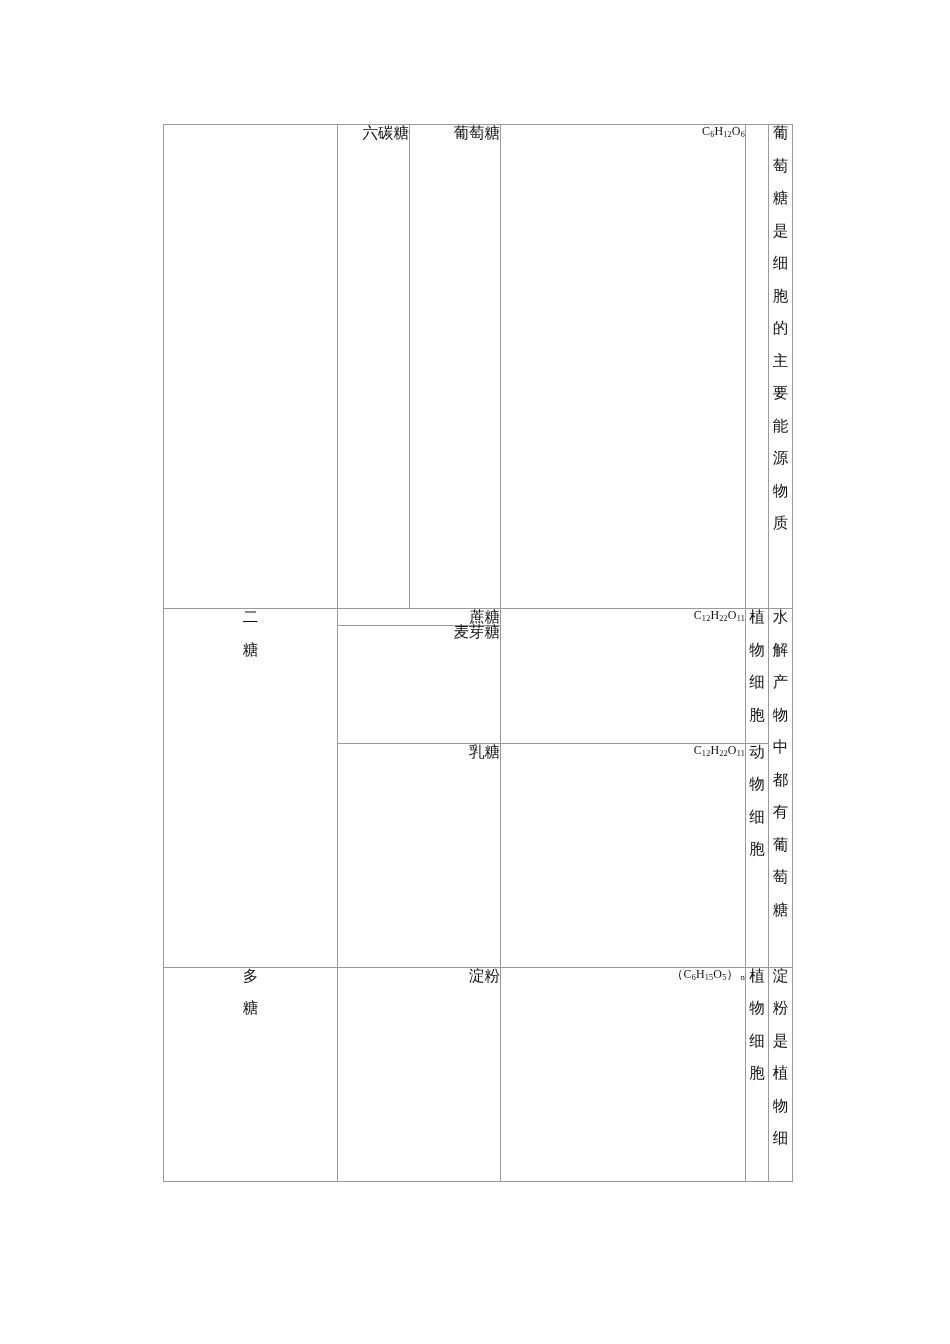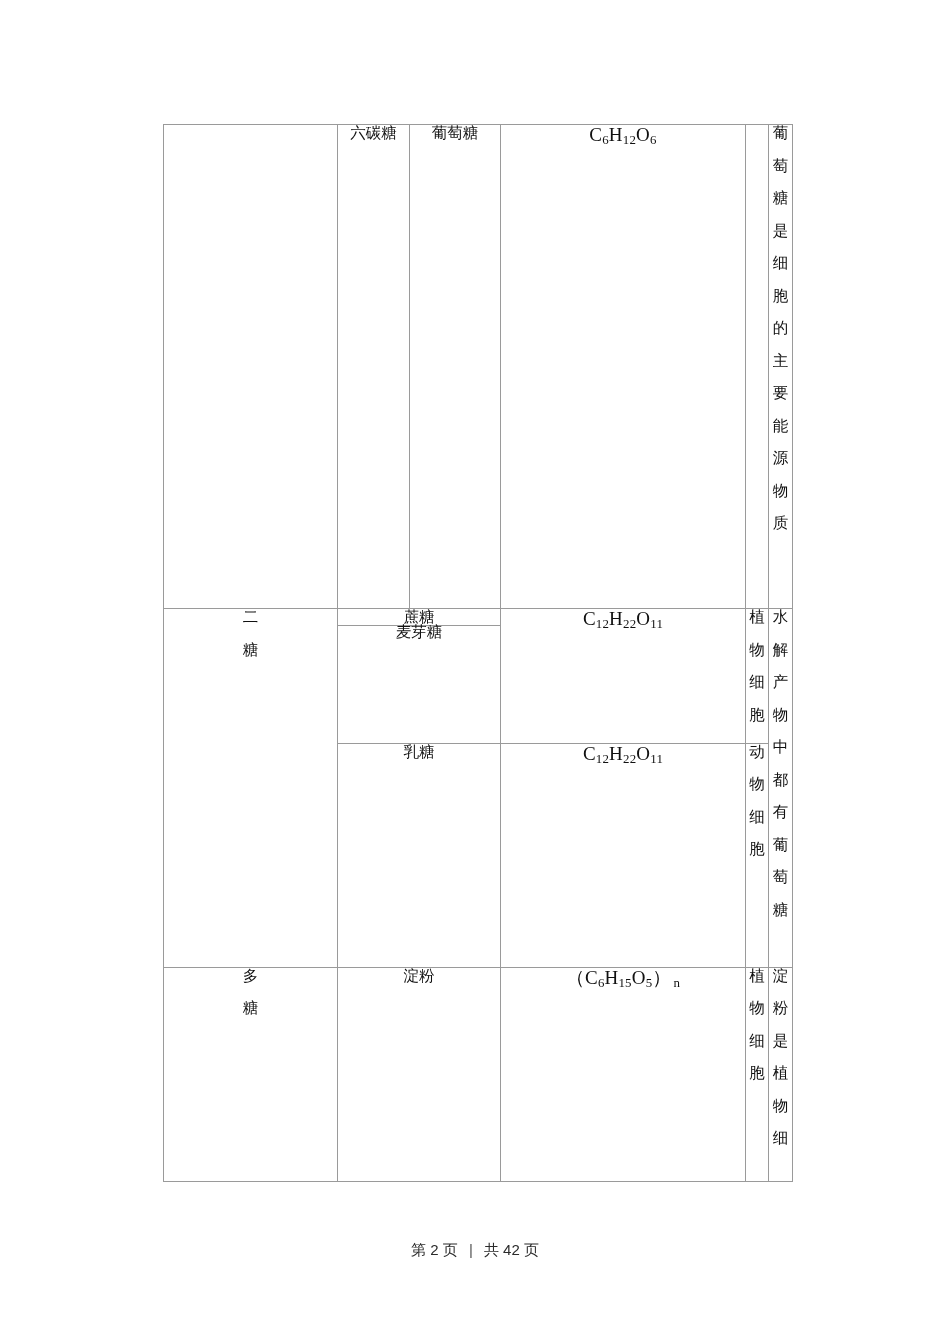--- a/index.html
+++ b/index.html
@@ -52,7 +52,7 @@
 
   
   .cell-center {
-    text-align: center;
+    text-align: right;
     font-size: 15.5px;
     line-height: 1.0;
     padding-top: 9px;

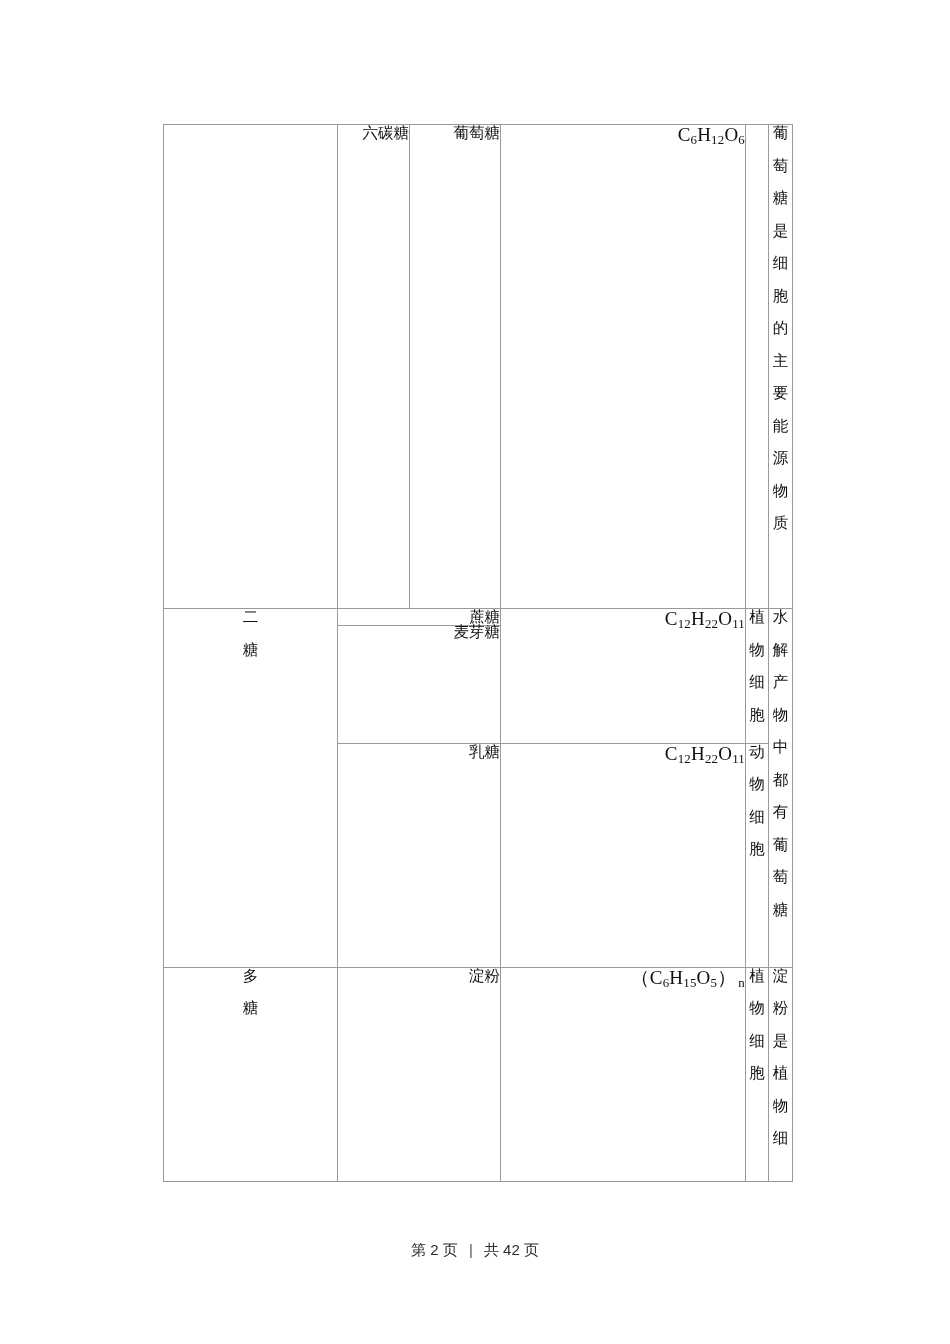--- a/index.html
+++ b/index.html
@@ -59,7 +59,7 @@
     padding-bottom: 4px;
   }
   .cell-center.formula {
-    font-size: 19px;
+    font-size: 12px;
     letter-spacing: 0.2px;
   }
 

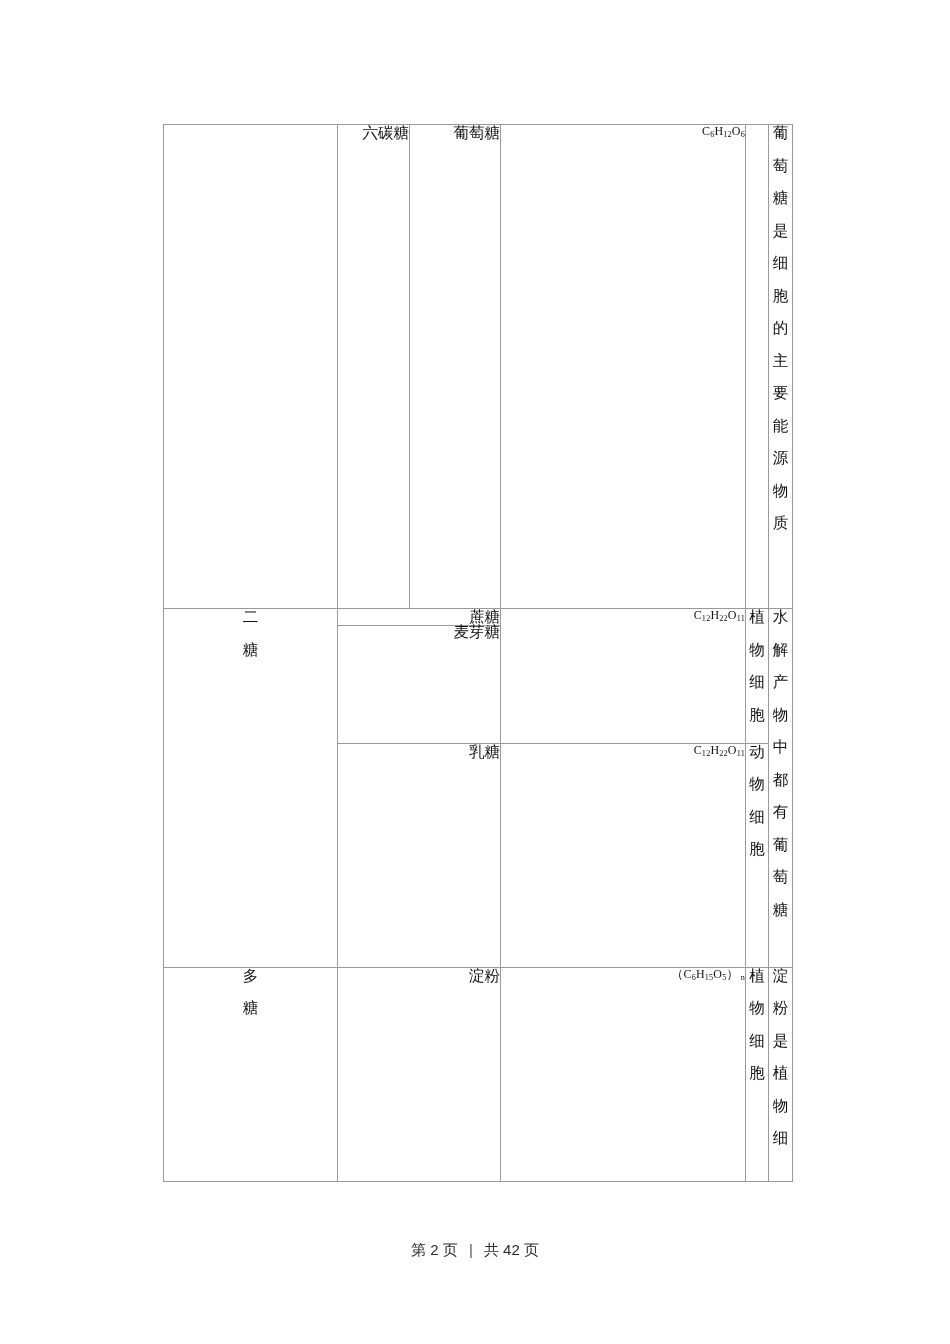--- a/index.html
+++ b/index.html
@@ -239,11 +239,6 @@
     </tbody>
   </table>
 
-  <div class="footer">
-    <span>第 2 页</span>
-    <span class="sep">|</span>
-    <span>共 42 页</span>
-  </div>
 
 </div>
 

